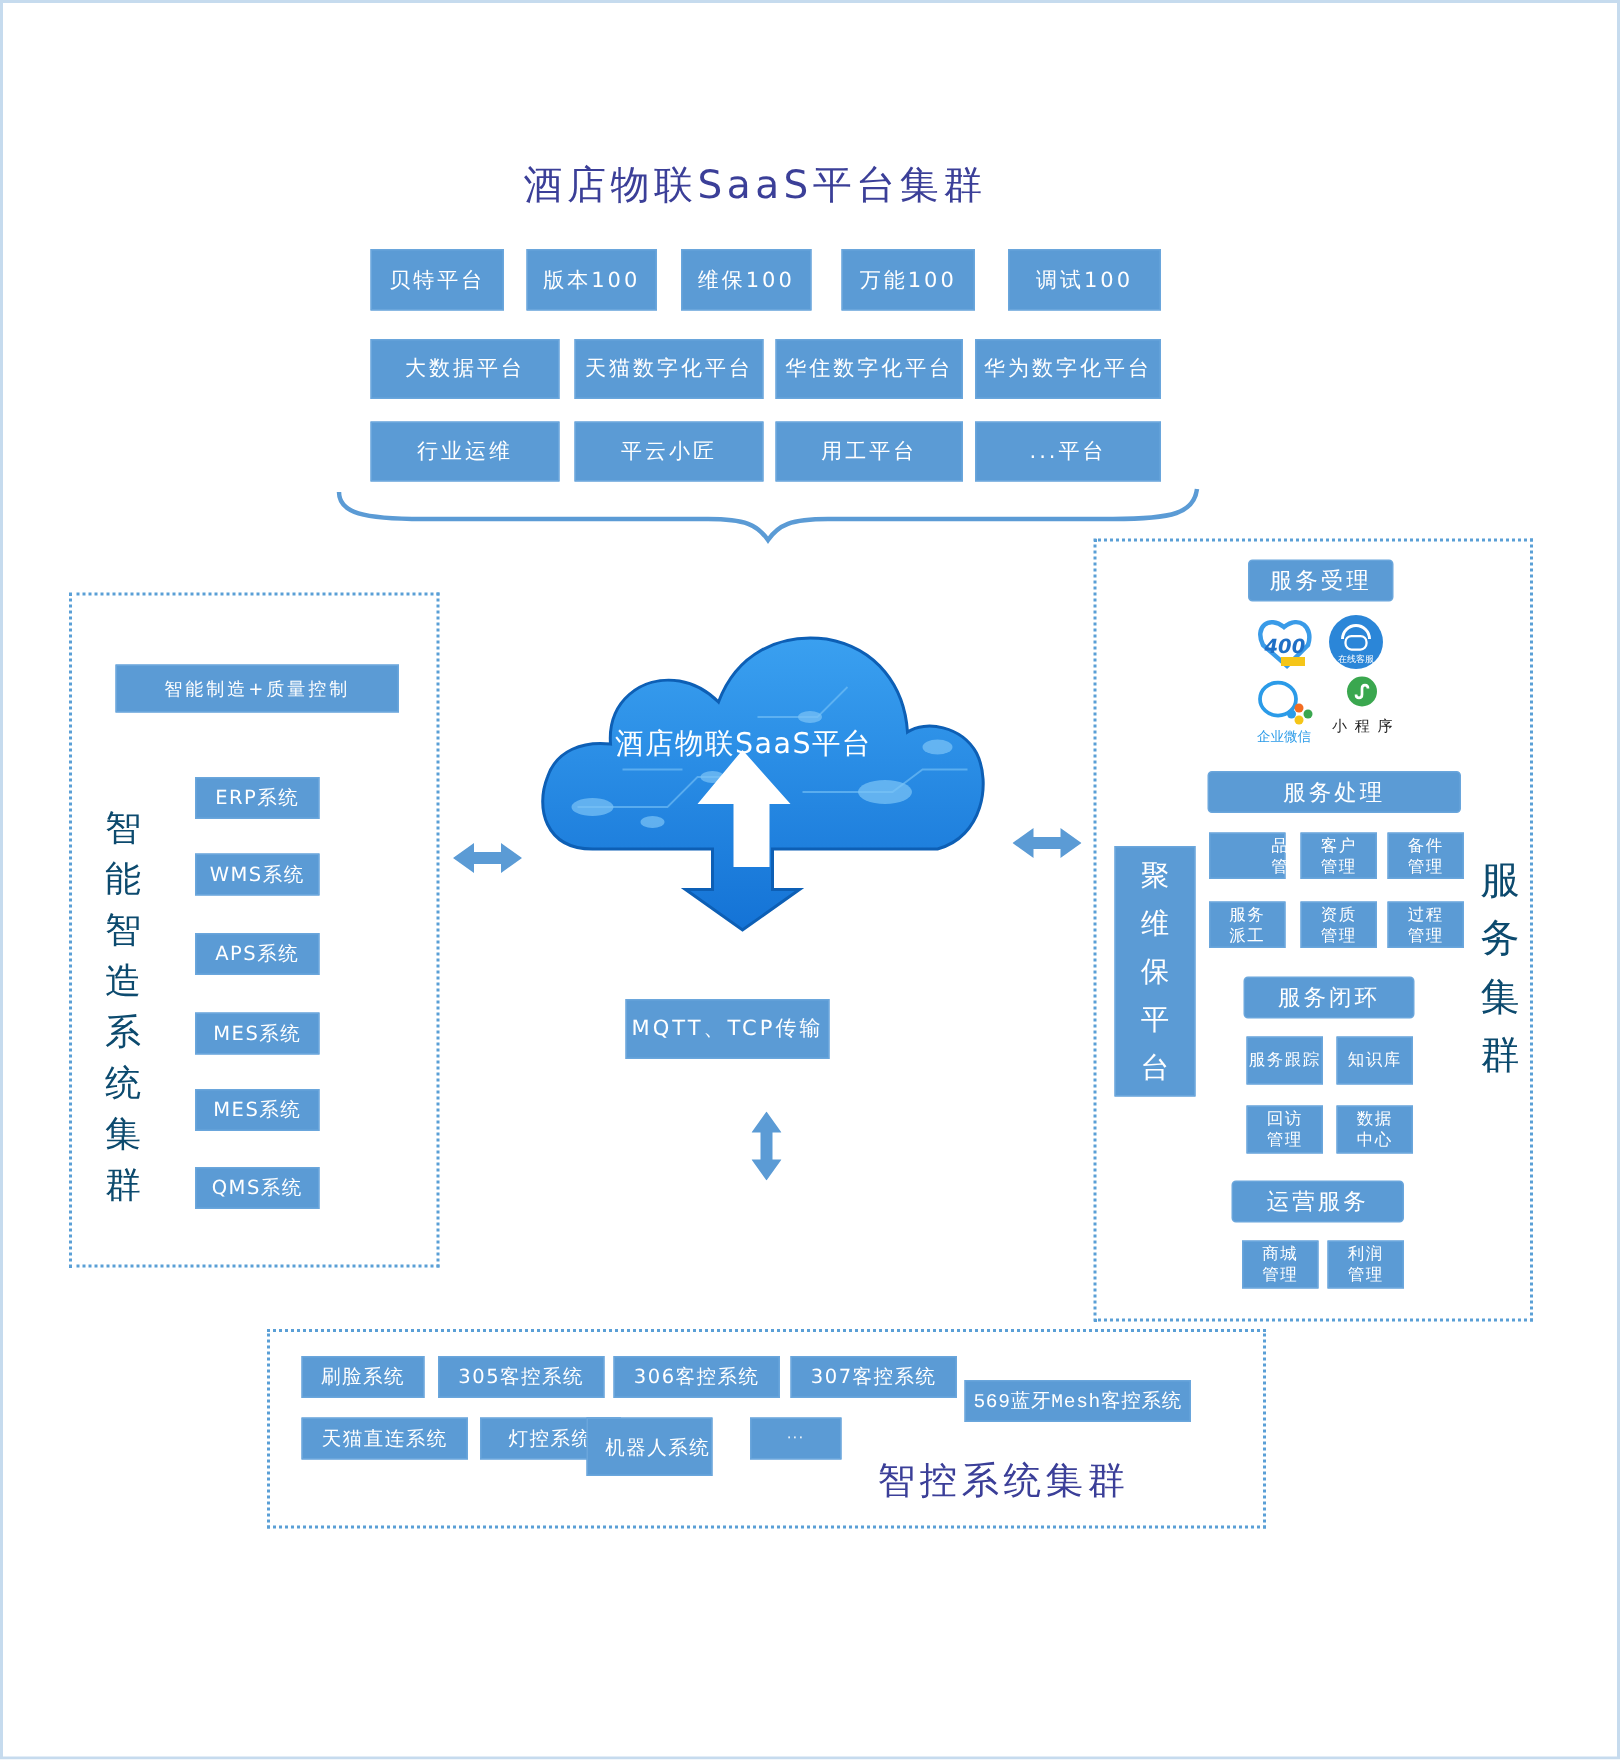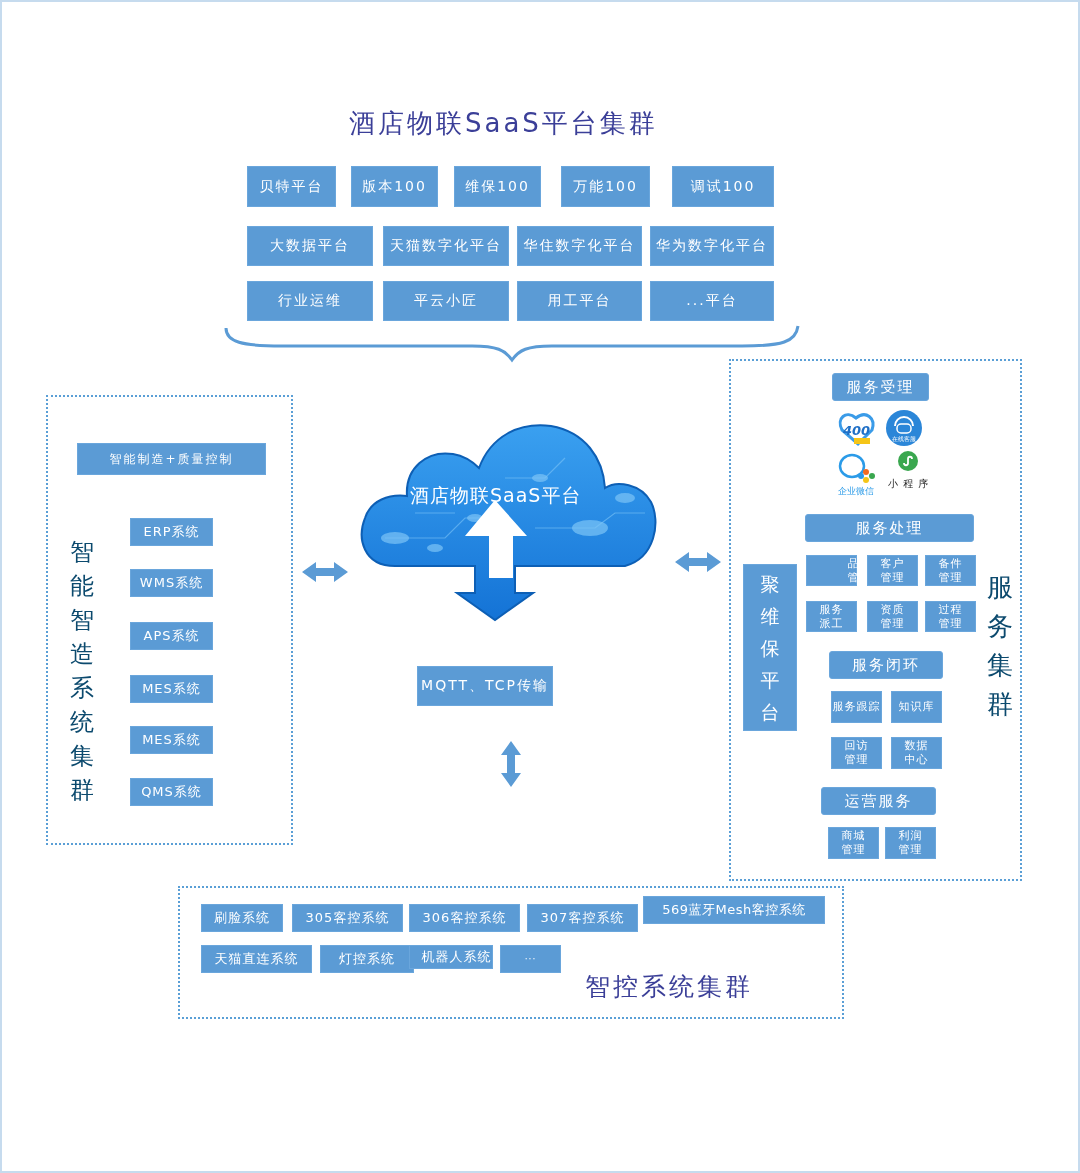--- a/index.html
+++ b/index.html
@@ -164,7 +164,7 @@
 <div class="box" style="left:292px; top:904px; width:111px; height:28px;">305客控系统</div>
 <div class="box" style="left:409px; top:904px; width:111px; height:28px;">306客控系统</div>
 <div class="box" style="left:527px; top:904px; width:111px; height:28px;">307客控系统</div>
-<div class="box" style="left:643px; top:896px; width:182px; height:28px; letter-spacing:0.5px;">569蓝牙Mesh客控系统</div>
+<div class="box" style="left:643px; top:920px; width:151px; height:28px; letter-spacing:0.5px;font-family:Liberation Mono, monospace;">569蓝牙Mesh客控系统</div>
 
 <div class="box" style="left:201px; top:945px; width:111px; height:28px;">天猫直连系统</div>
 <div class="box" style="left:320px; top:945px; width:94px; height:28px;">灯控系统</div>

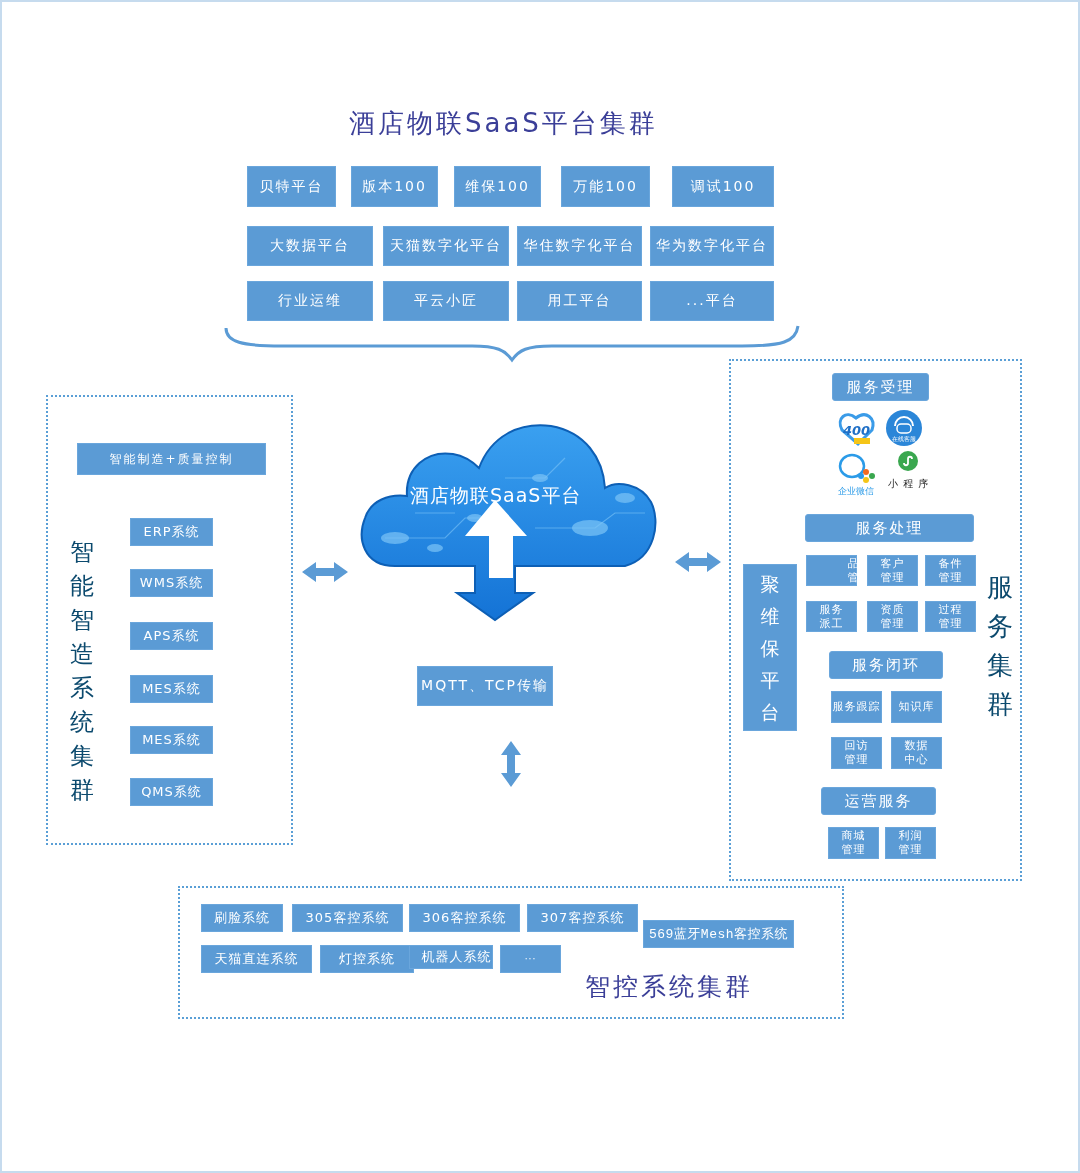--- a/index.html
+++ b/index.html
@@ -168,7 +168,7 @@
 
 <div class="box" style="left:201px; top:945px; width:111px; height:28px;">天猫直连系统</div>
 <div class="box" style="left:320px; top:945px; width:94px; height:28px;">灯控系统</div>
-<div class="box" style="left:409px; top:945px; width:84px; height:24px;padding-left:11px;">机器人系统</div>
+<div class="box" style="left:391px; top:945px; width:84px; height:39px;padding-left:11px;">机器人系统</div>
 <div class="box" style="left:500px; top:945px; width:61px; height:28px; font-size:9px;">···</div>
 
 <div class="title" style="left:585px; top:970px; font-size:25px;">智控系统集群</div>

